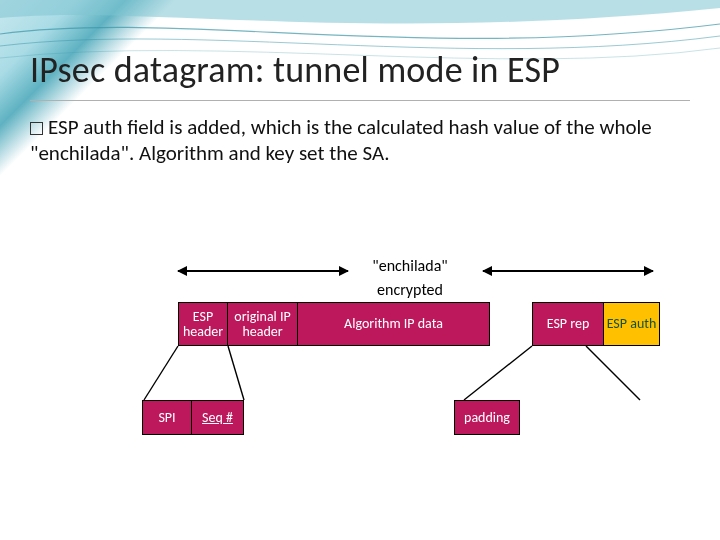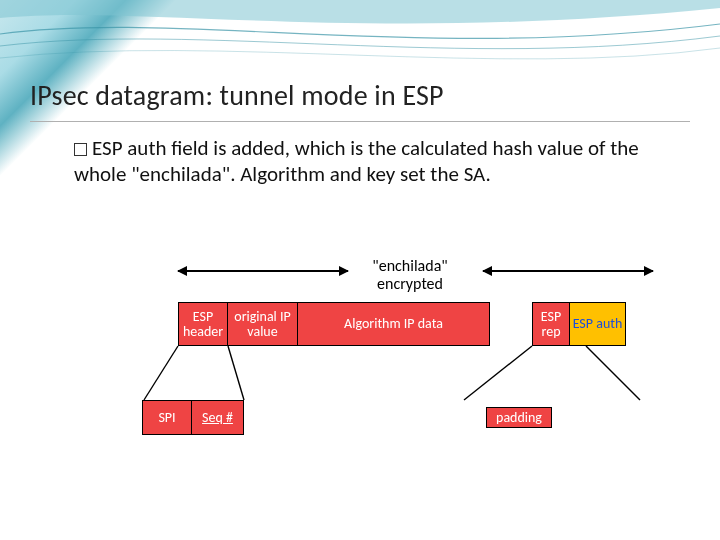--- a/index.html
+++ b/index.html
@@ -17,7 +17,7 @@
     position: absolute; top: 48px; left: 30px; right: 30px;
   }
   .title {
-    font-size: 28px; font-weight: 400; color: #222; letter-spacing: 0.2px; margin-top: 30px;
+    font-size: 36px; font-weight: 400; color: #222; letter-spacing: 0.2px;
   }
   .underline {
     border-bottom: 1px solid #b0b0b0; margin-top: 8px; margin-bottom: 14px; width: 660px;

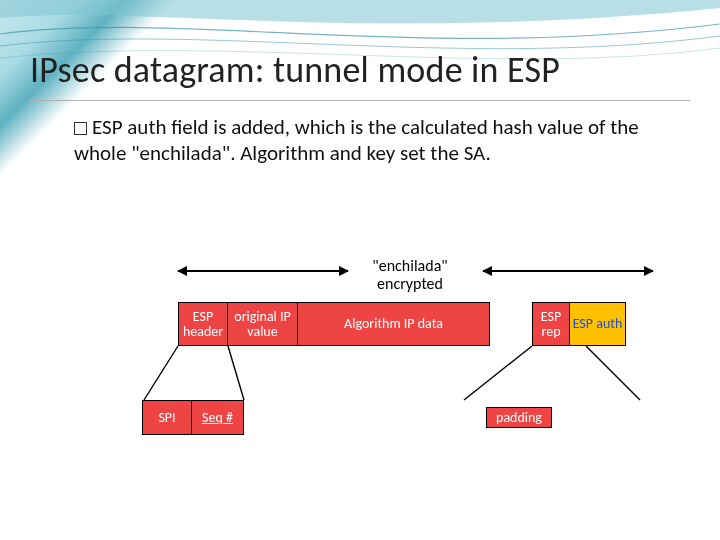--- a/index.html
+++ b/index.html
@@ -23,7 +23,7 @@
     border-bottom: 1px solid #b0b0b0; margin-top: 8px; margin-bottom: 14px; width: 660px;
   }
   .body {
-    font-size: 21px; color: #111; line-height: 1.22; margin-left: 44px;
+    font-size: 21px; color: #111; line-height: 1.22;
   }
   .bullet-sq {
     display: inline-block; width: 13px; height: 13px; border: 1.5px solid #333; margin-right: 5px; position: relative; top: 1px;

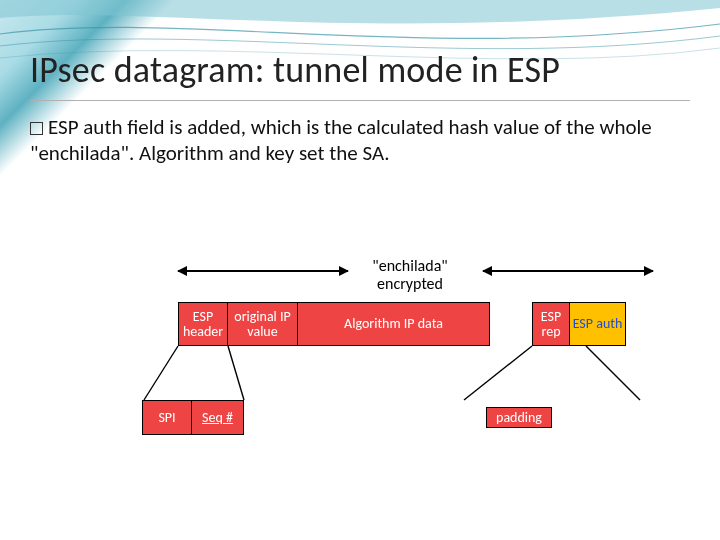--- a/index.html
+++ b/index.html
@@ -53,7 +53,7 @@
     position: absolute; font-size: 16px; text-align: center;
   }
   .ench-label { left: 310px; top: 4px; width: 140px; }
-  .enc-label  { left: 310px; top: 22px; width: 140px; }
+  .enc-label  { left: 310px; top: 28px; width: 140px; }
   .pkt-row {
     position: absolute; top: 50px; left: 148px; height: 44px; display: flex;
   }

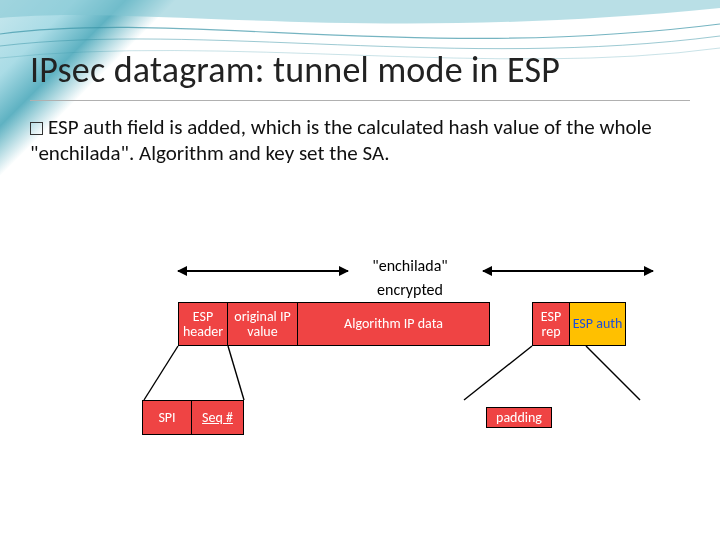--- a/index.html
+++ b/index.html
@@ -58,7 +58,7 @@
     position: absolute; top: 50px; left: 148px; height: 44px; display: flex;
   }
   .cell {
-    border: 1.5px solid #000; background: #ef4444; color: #fff;
+    border: 1.5px solid #000; background: #be185d; color: #fff;
     display: flex; align-items: center; justify-content: center;
     text-align: center; font-size: 14px; line-height: 1.1; padding: 2px 1px;
   }

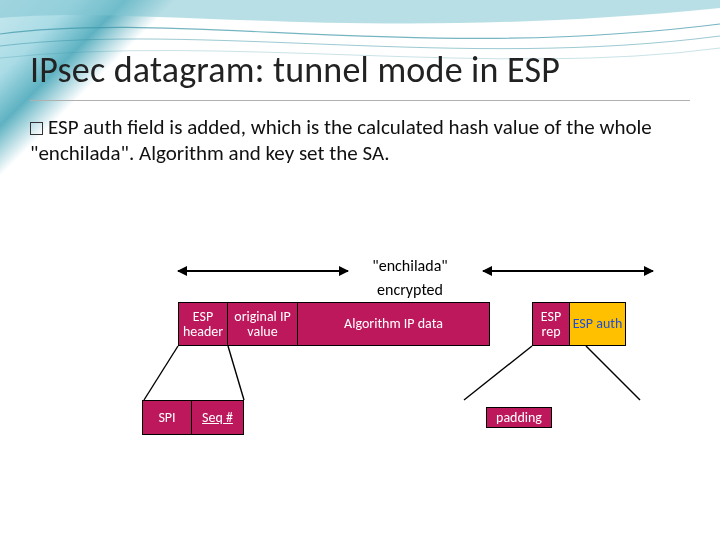--- a/index.html
+++ b/index.html
@@ -110,7 +110,7 @@
 
   <div class="pkt-row">
     <div class="cell c-esphdr">ESP header</div>
-    <div class="cell c-origiphdr">original IP value</div>
+    <div class="cell c-origiphdr">original IP header</div>
     <div class="cell c-origipdata">Algorithm IP data</div>
     <div class="gap"></div>
     <div class="cell c-esprep">ESP rep</div>

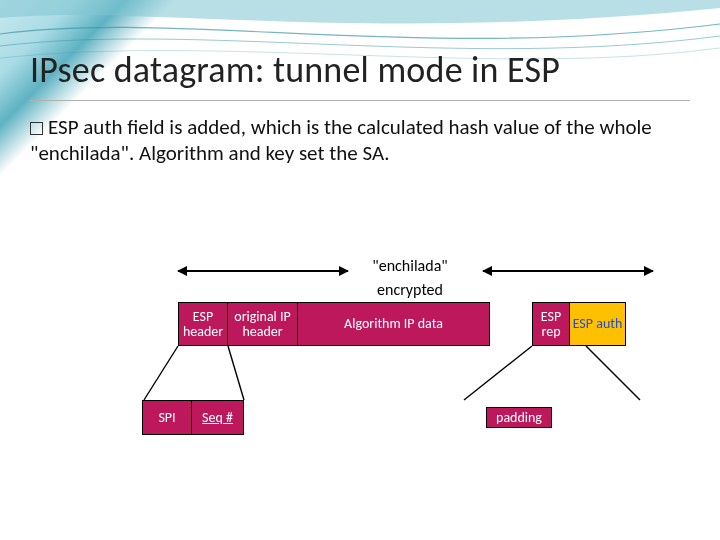--- a/index.html
+++ b/index.html
@@ -67,7 +67,7 @@
   .c-origiphdr { width: 70px; }
   .c-origipdata { width: 192px; }
   .gap { width: 42px; background: transparent; border: none; }
-  .c-esprep { width: 38px; }
+  .c-esprep { width: 72px; }
   .c-espauth { width: 56px; background: #ffc000; color: #1d4ed8; text-align: center; }
   .det-row {
     position: absolute; top: 148px; height: 35px; display: flex;

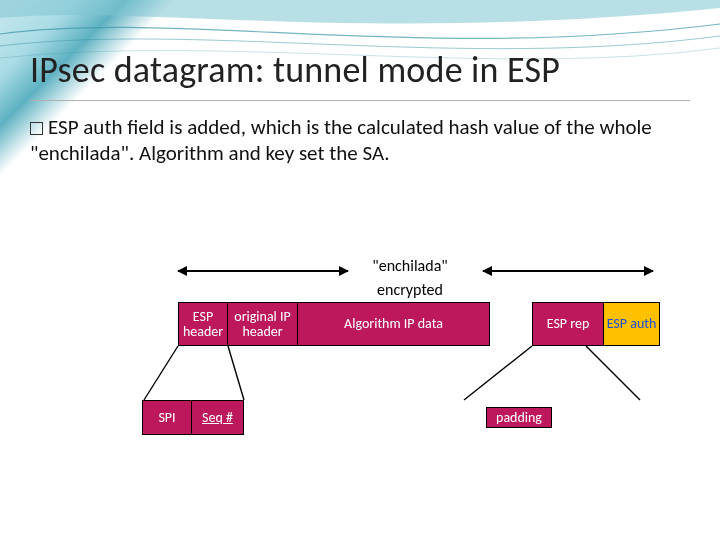--- a/index.html
+++ b/index.html
@@ -68,7 +68,7 @@
   .c-origipdata { width: 192px; }
   .gap { width: 42px; background: transparent; border: none; }
   .c-esprep { width: 72px; }
-  .c-espauth { width: 56px; background: #ffc000; color: #1d4ed8; text-align: center; }
+  .c-espauth { width: 56px; background: #ffc000; color: #14532d; text-align: center; }
   .det-row {
     position: absolute; top: 148px; height: 35px; display: flex;
   }

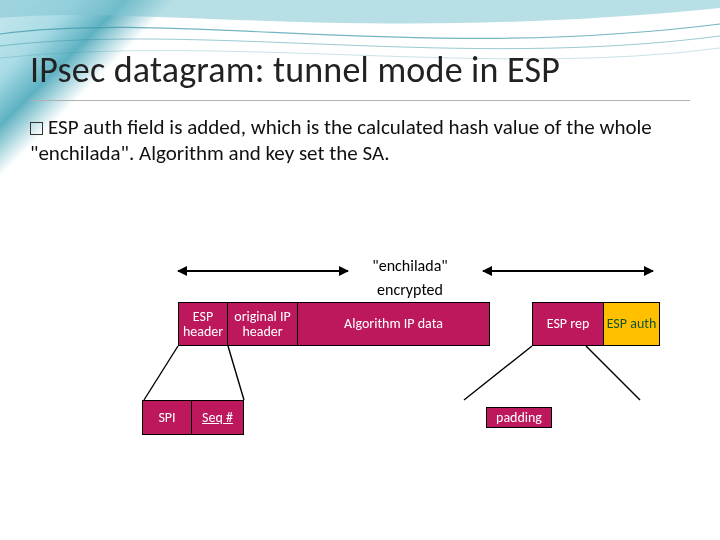--- a/index.html
+++ b/index.html
@@ -73,7 +73,7 @@
     position: absolute; top: 148px; height: 35px; display: flex;
   }
   .det-left { left: 112px; }
-  .det-right { left: 456px; align-items: center; }
+  .det-right { left: 424px; }
   .d1 { width: 50px; }
   .d2 { width: 52px; text-decoration: underline; }
   .d3 { width: 66px; }

